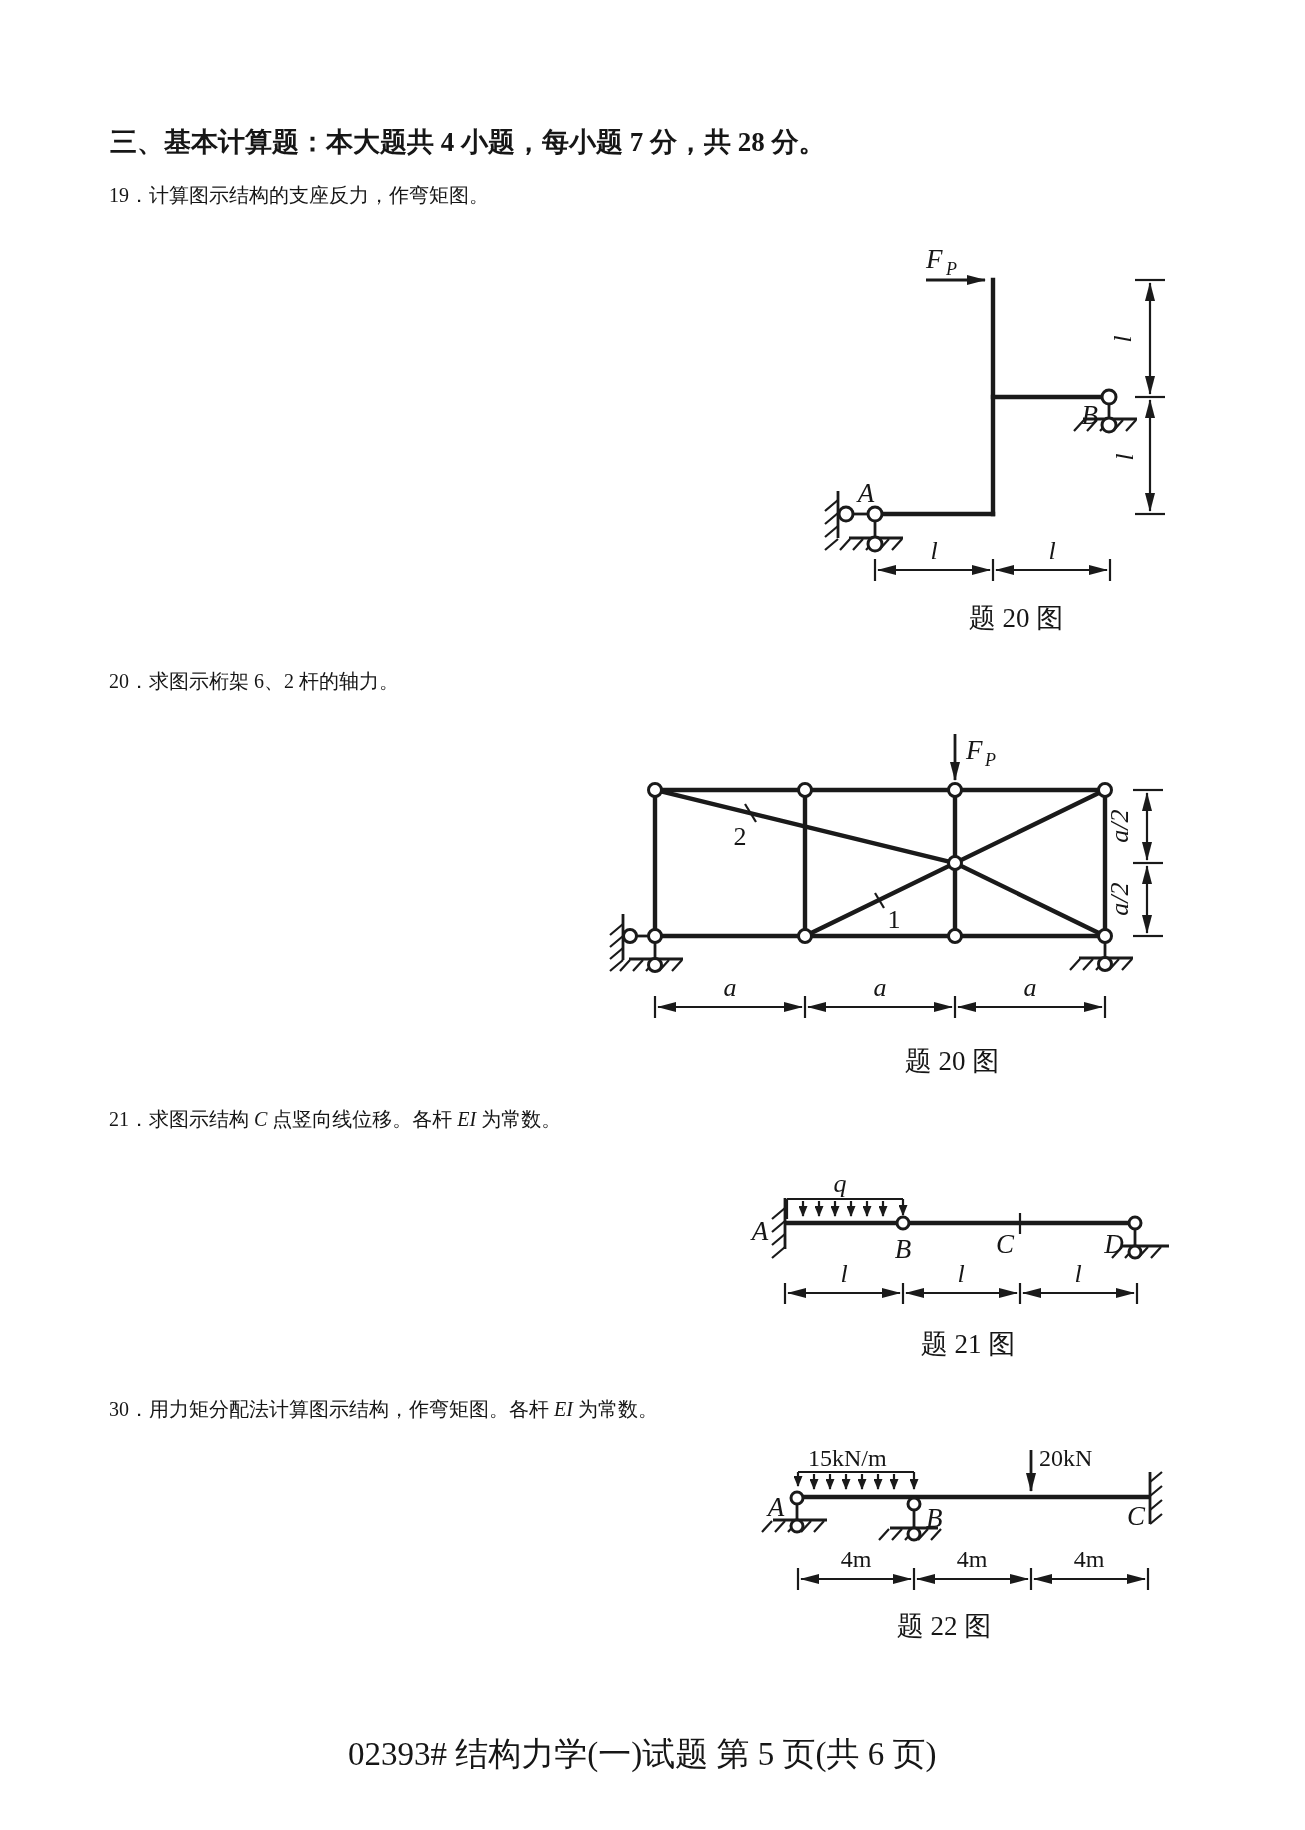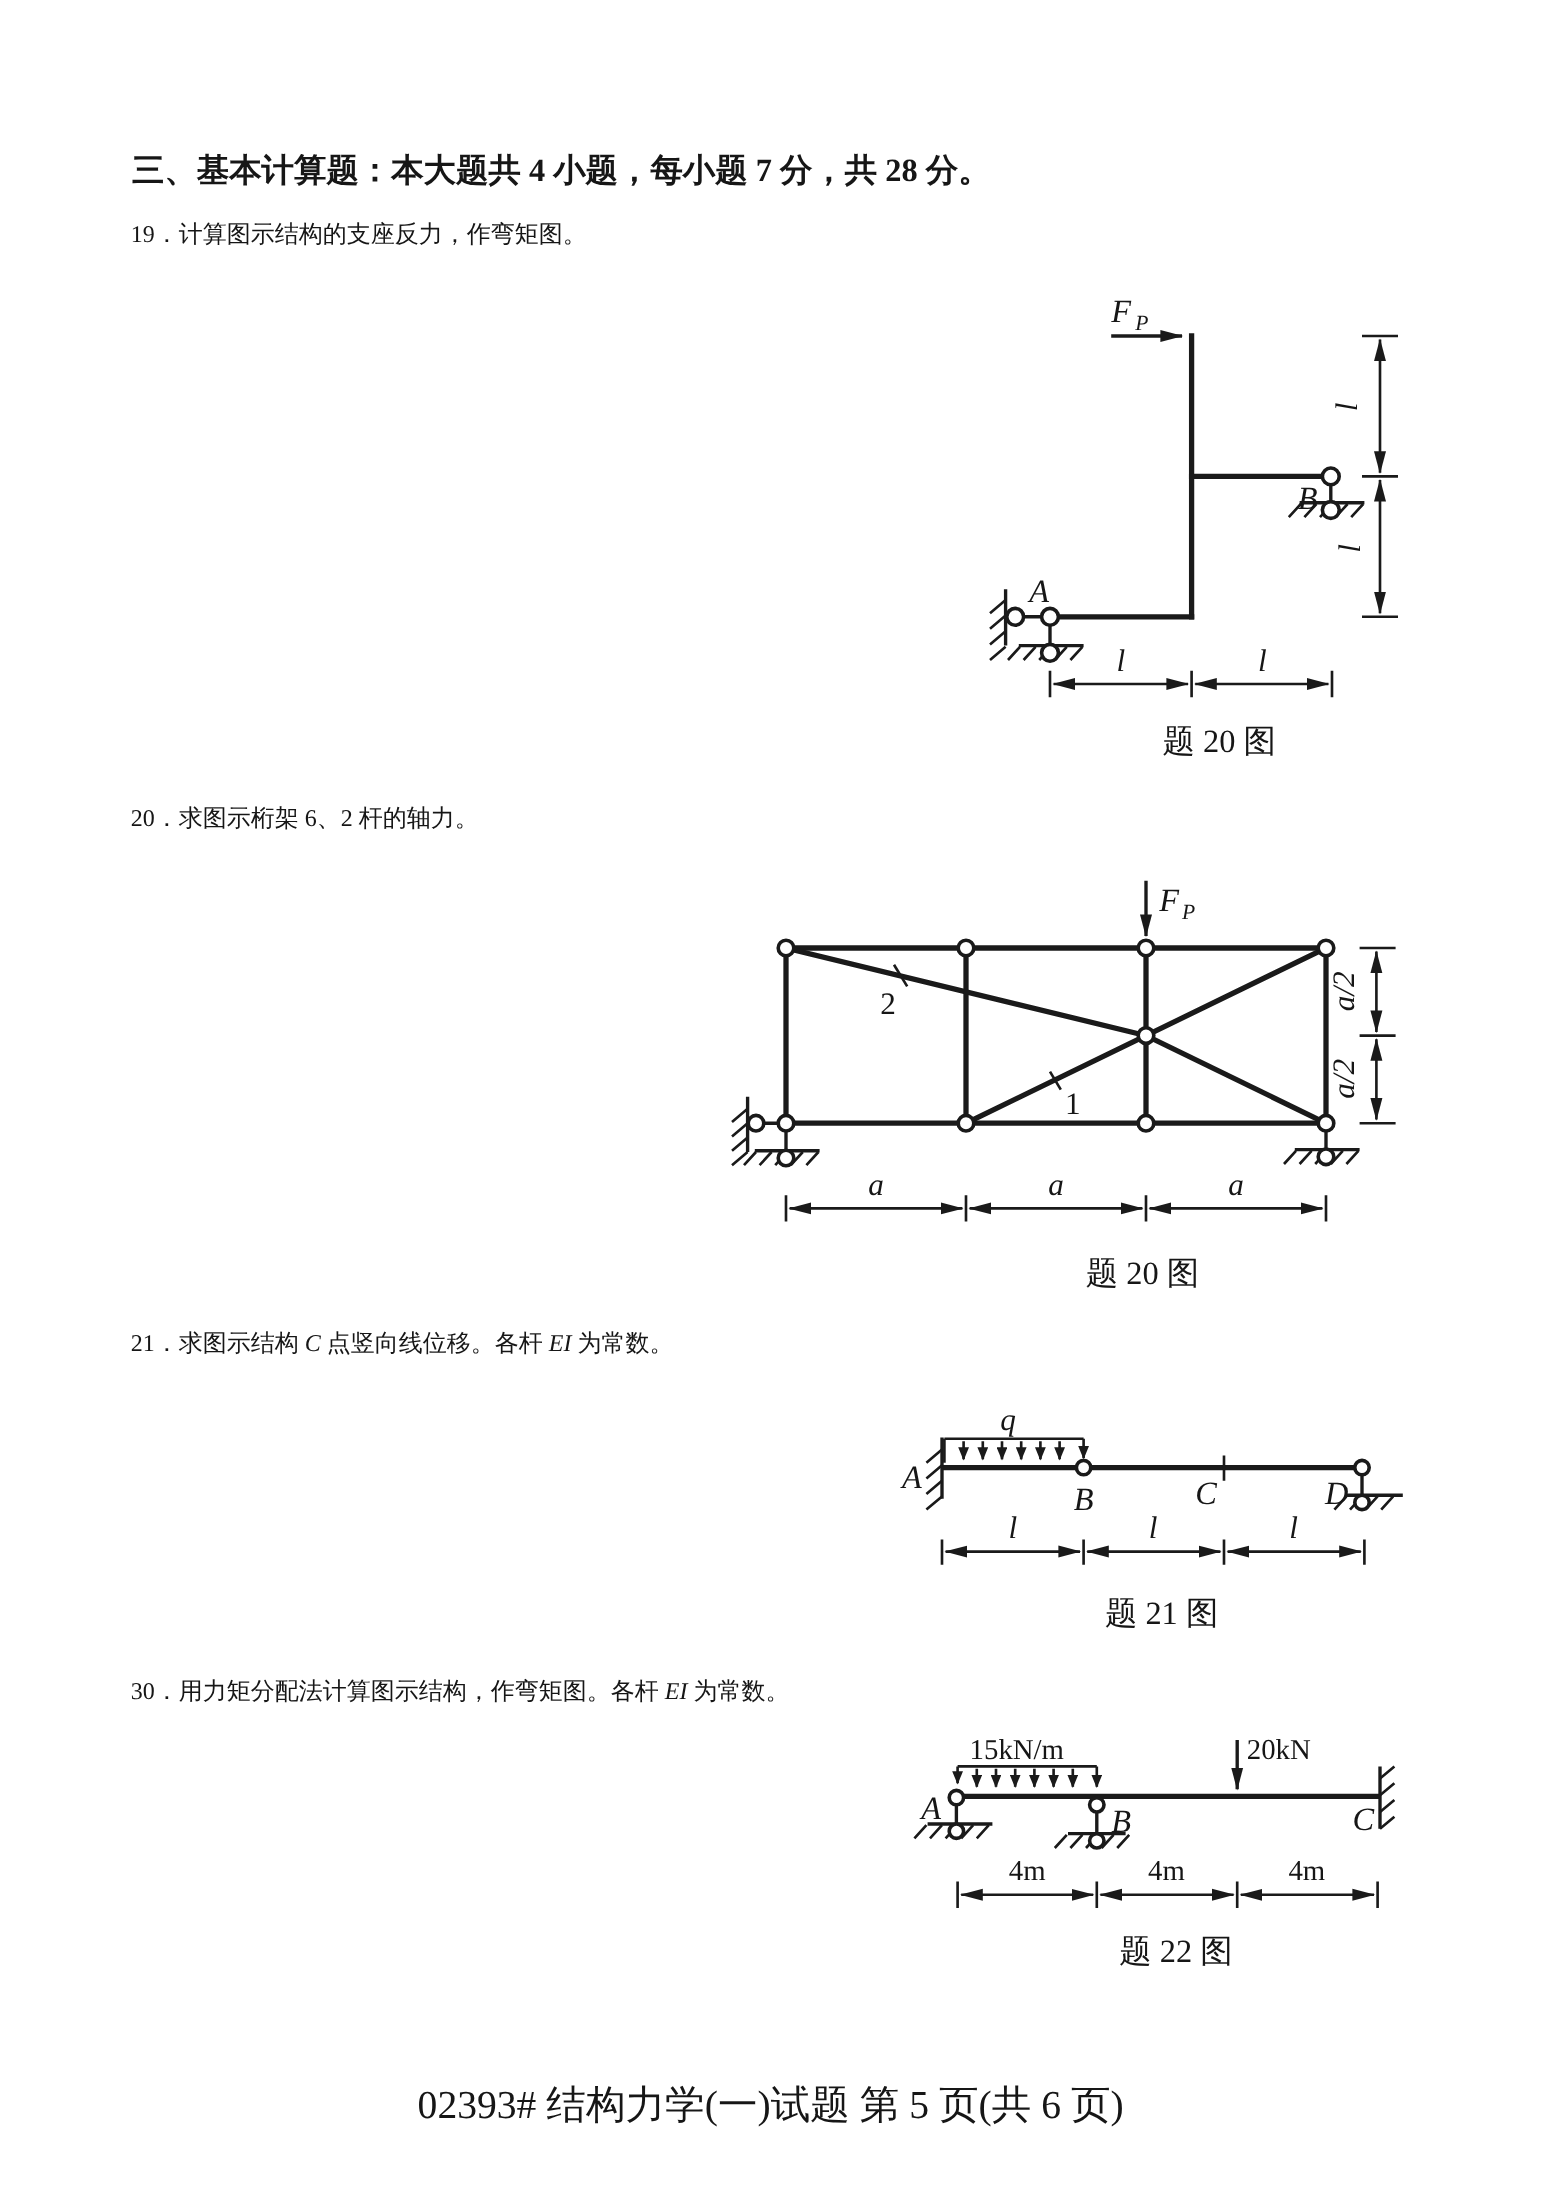--- a/index.html
+++ b/index.html
@@ -254,7 +254,7 @@
   <text class="up" x="234" y="129" text-anchor="middle">4m</text>
   <text class="up" x="351" y="129" text-anchor="middle">4m</text>
 </svg>
-<div class="abs cap" style="left:880px;top:1608px;">题 22 图</div>
+<div class="abs cap" style="left:844px;top:1608px;">题 22 图</div>
 
 <div class="abs ftr" style="left:348px;top:1732px;">02393# 结构力学(一)试题 第 5 页(共 6 页)</div>
 

